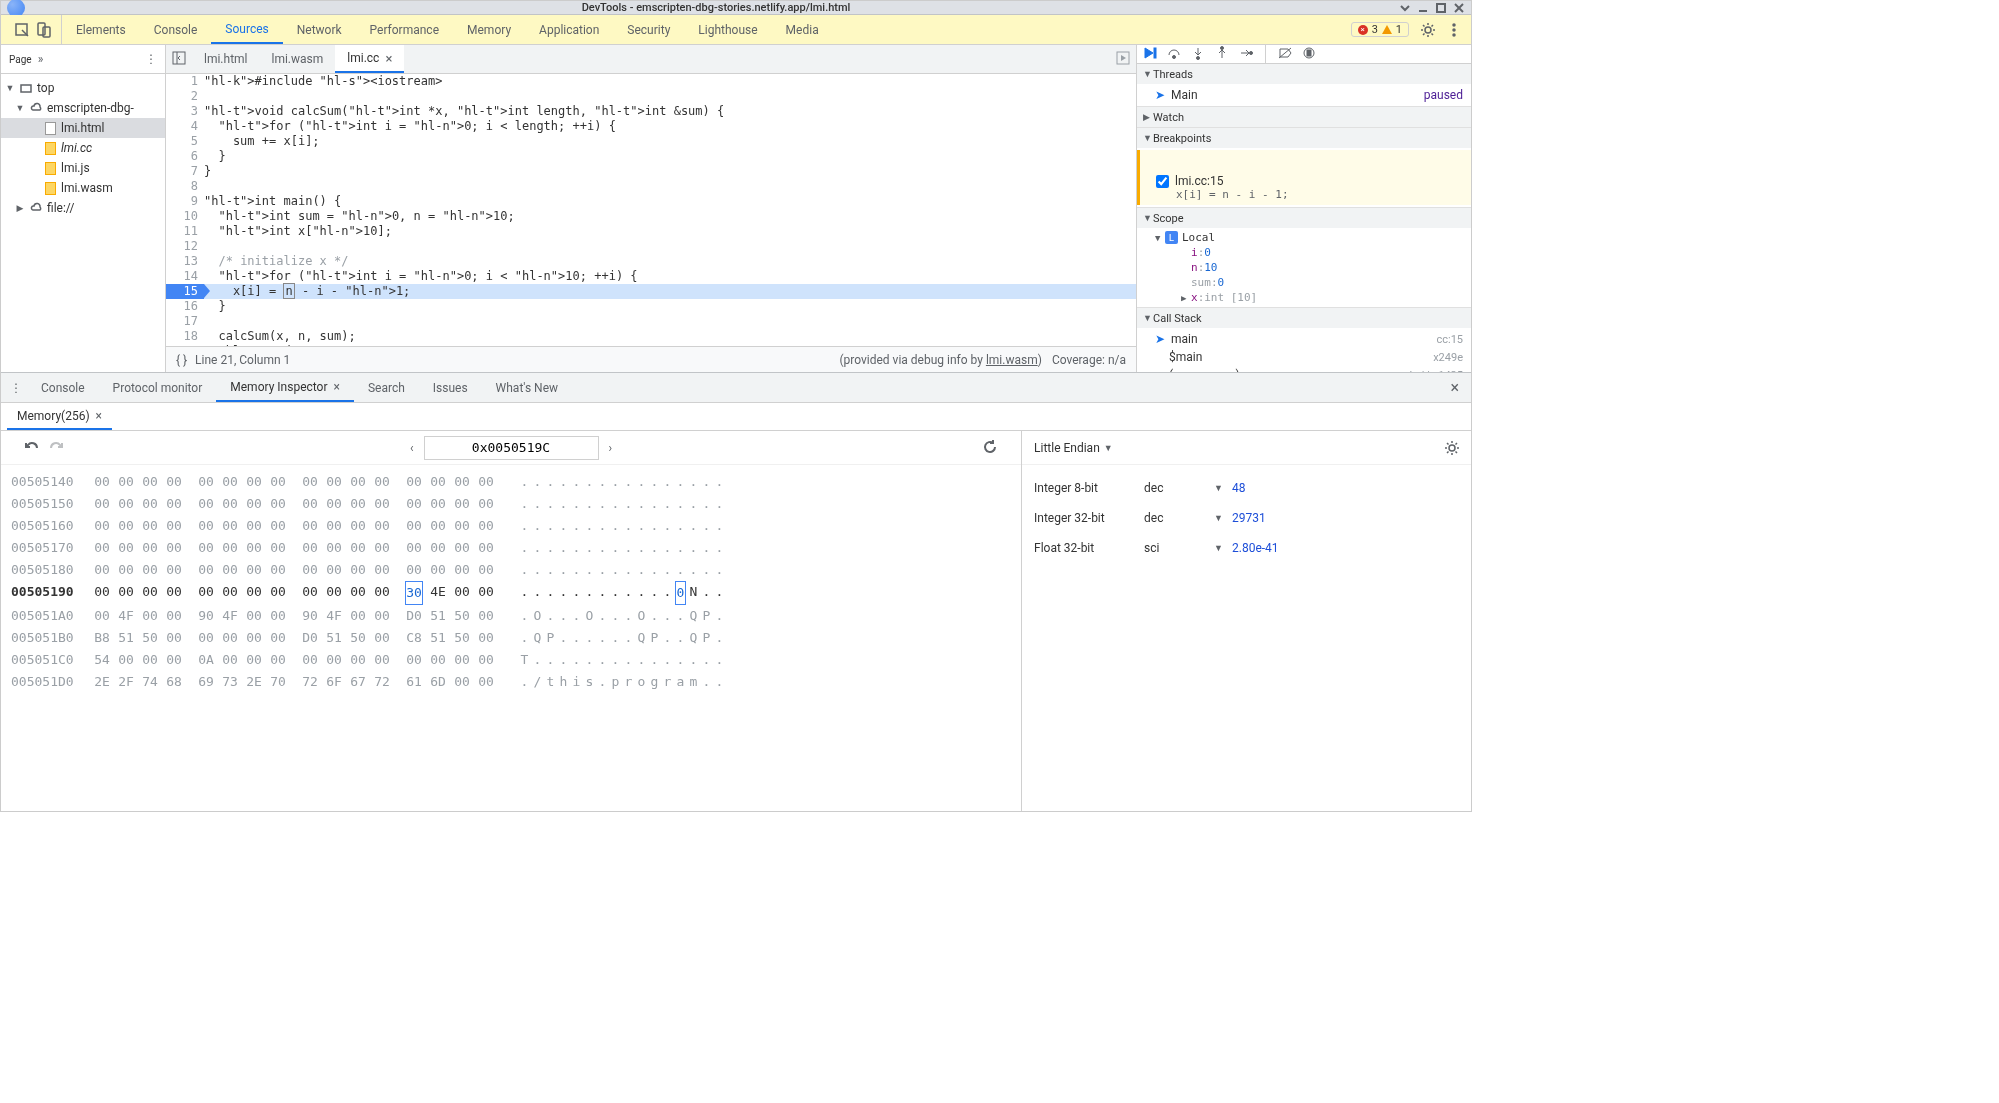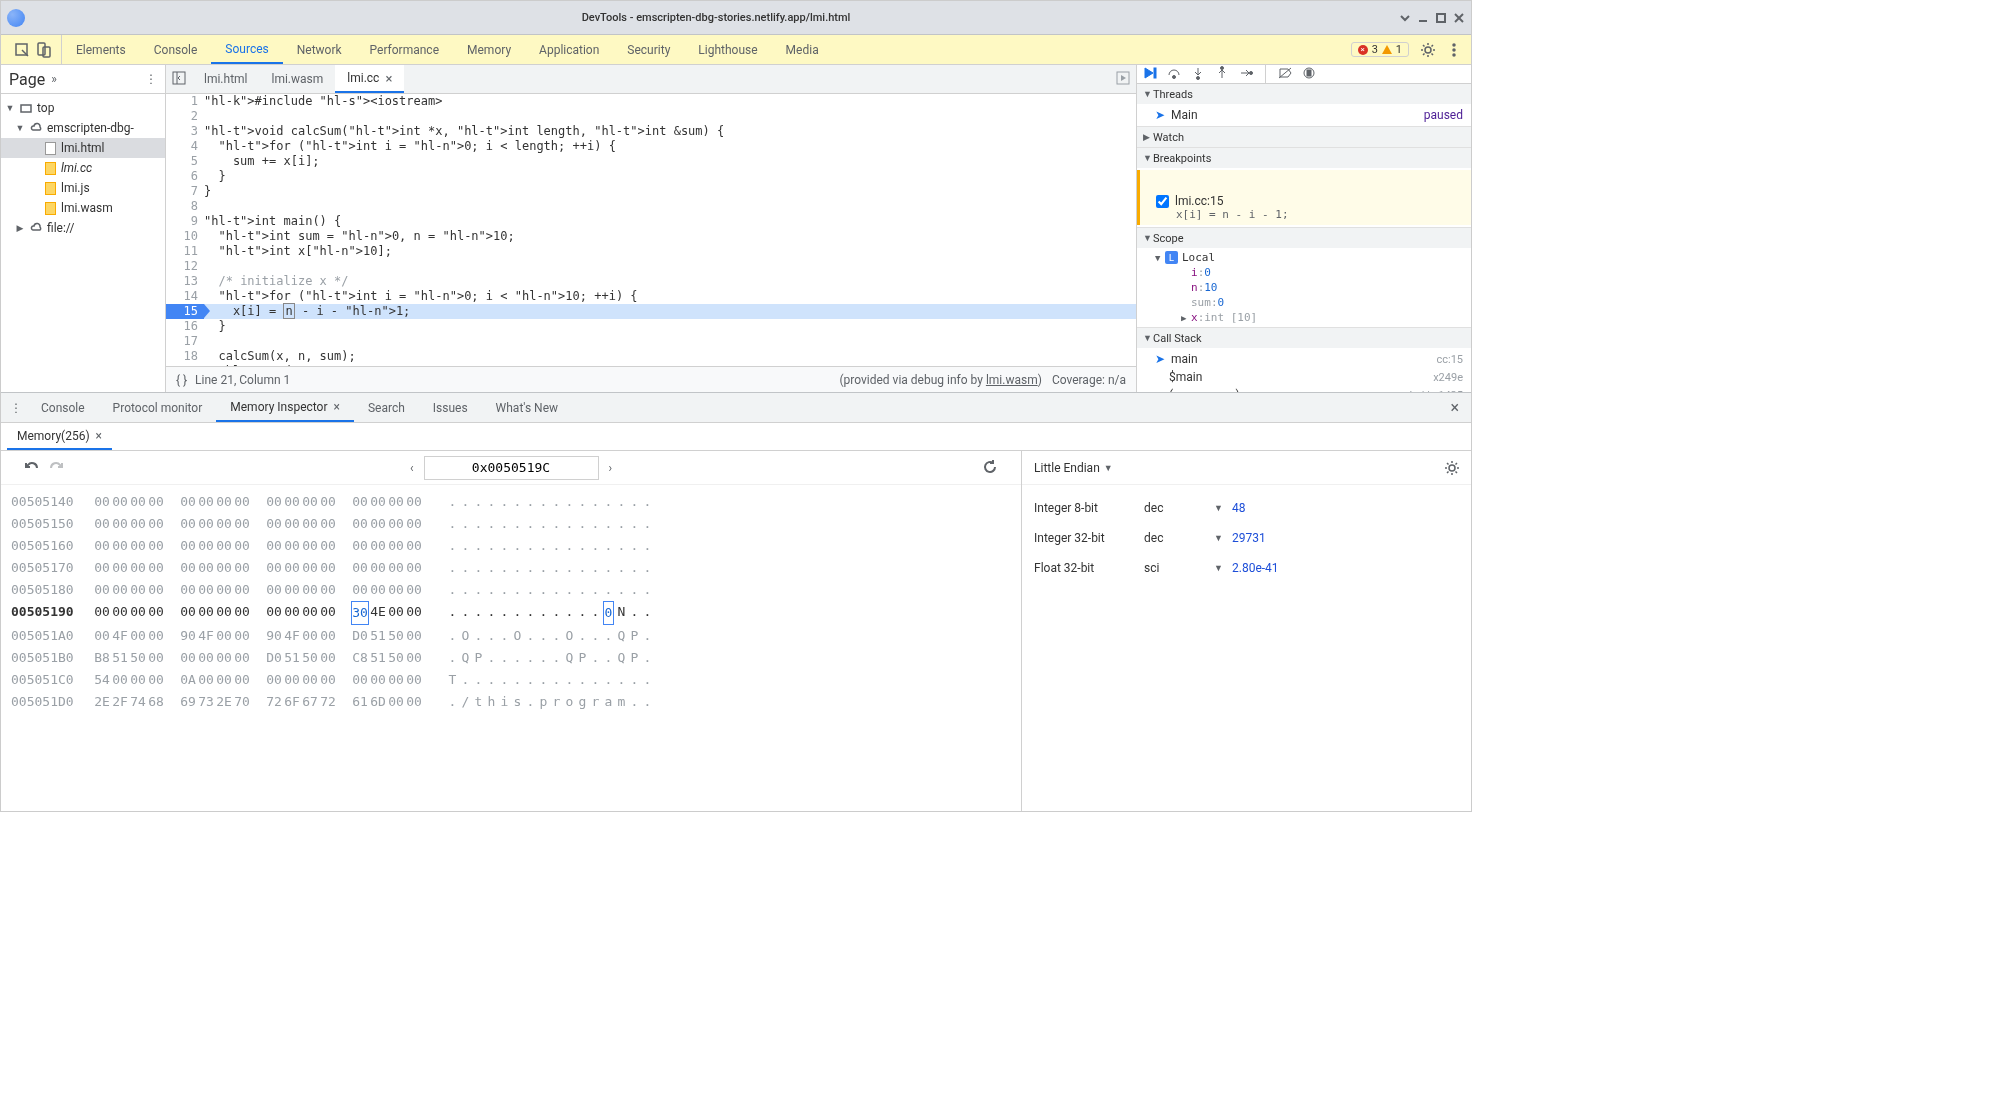--- a/index.html
+++ b/index.html
@@ -7,7 +7,7 @@
 .window { width:1472px; height:812px; border:1px solid #ccc; display:flex; flex-direction:column; background:#f1f3f4; }
 
 
-.title-bar { height:34px; background:#dee1e6; display:flex; align-items:center; padding:0 6px; border-bottom:1px solid #c1c4c7; }
+.title-bar { height:14px; background:#dee1e6; display:flex; align-items:center; padding:0 6px; border-bottom:1px solid #c1c4c7; }
 .title-bar .app-icon { width:18px; height:18px; border-radius:50%; background:radial-gradient(circle at 30% 30%, #8ab4f8, #4285f4); margin-right:8px; }
 .title-bar .title { flex:1; text-align:center; font-size:11px; color:#333; font-weight:500; }
 .title-bar .win-btns { display:flex; gap:6px; }

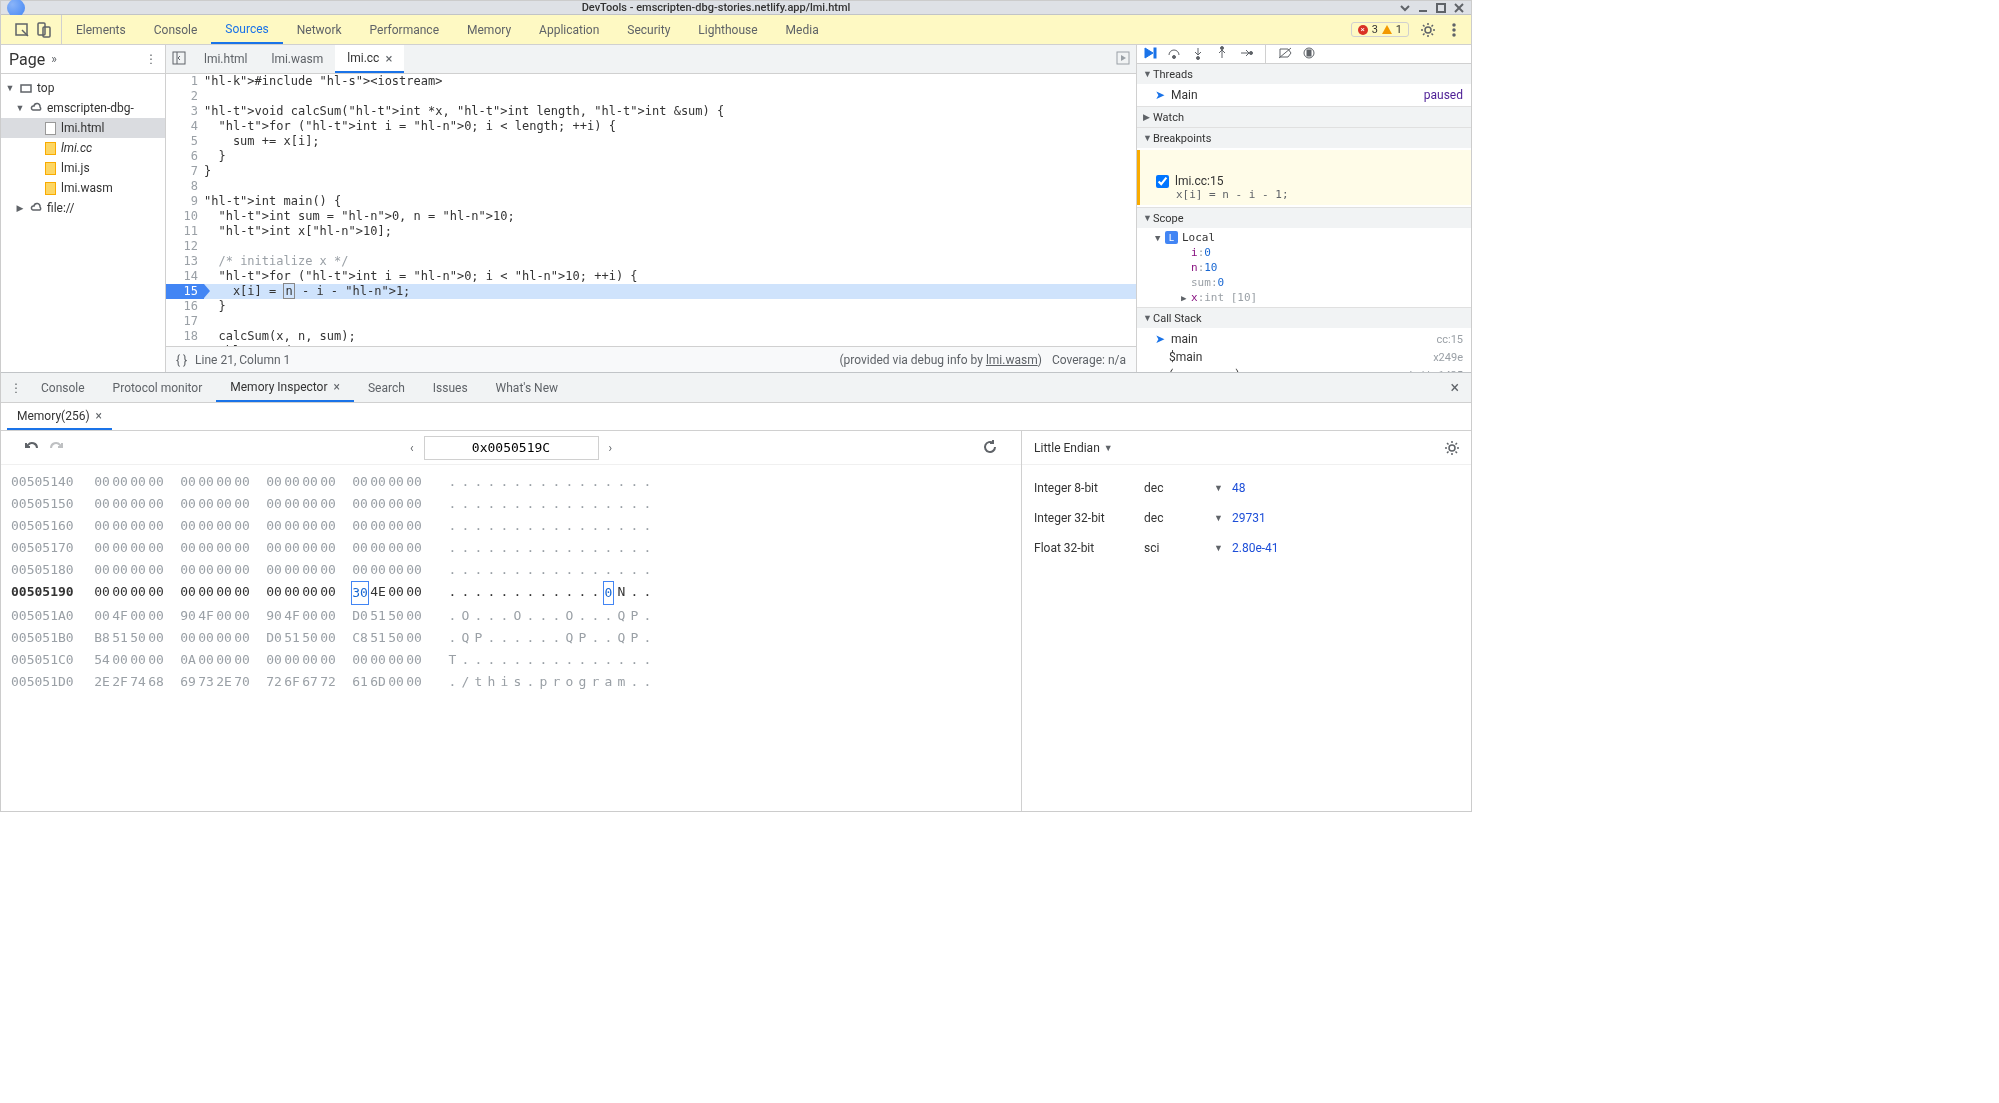--- a/index.html
+++ b/index.html
@@ -32,7 +32,7 @@
 
 .page-panel { width:165px; border-right:1px solid #d0d0d0; background:#fff; display:flex; flex-direction:column; }
 .page-header { height:29px; display:flex; align-items:center; padding:0 8px; border-bottom:1px solid #d0d0d0; }
-.page-header .lbl { font-size:16px; color:#333; }
+.page-header .lbl { font-size:10px; color:#333; }
 .page-header .chev { margin-left:6px; font-size:12px; color:#5f6368; }
 .page-header .spacer { flex:1; }
 .page-header .more { color:#5f6368; }

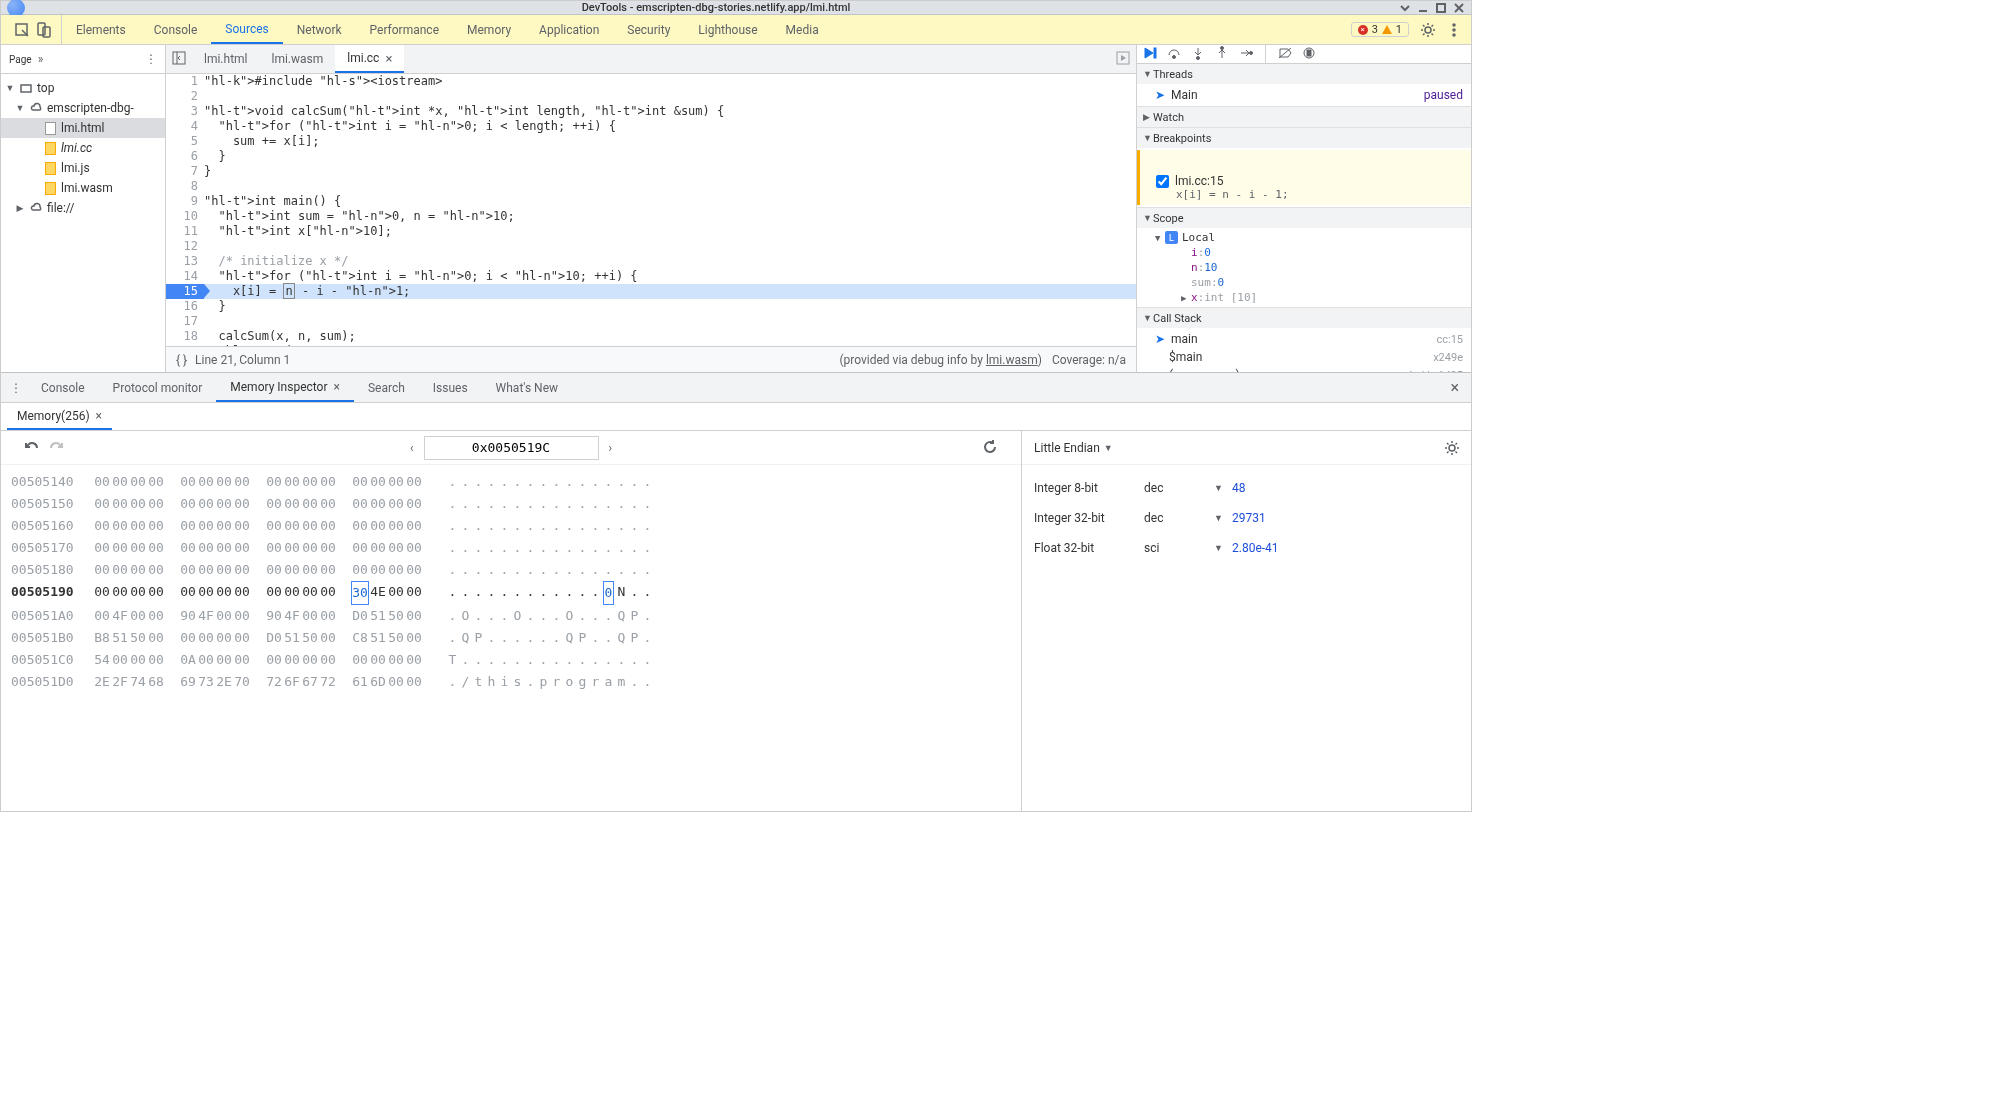--- a/index.html
+++ b/index.html
@@ -137,7 +137,7 @@
 .hex-row .addr { width:82px; color:#9aa0a6; }
 .hex-row.cur .addr { color:#333; font-weight:600; }
 .hex-row .bytes { display:flex; }
-.hex-row .bytes .grp { margin-right:14px; display:flex; }
+.hex-row .bytes .grp { margin-right:14px; display:flex; gap:6px; }
 .hex-row .bytes .b { width:18px; text-align:center; color:#9aa0a6; }
 .hex-row.cur .bytes .b { color:#333; }
 .hex-row .bytes .b.hi { border:1px solid #4285f4; color:#1967d2; padding:0; }

